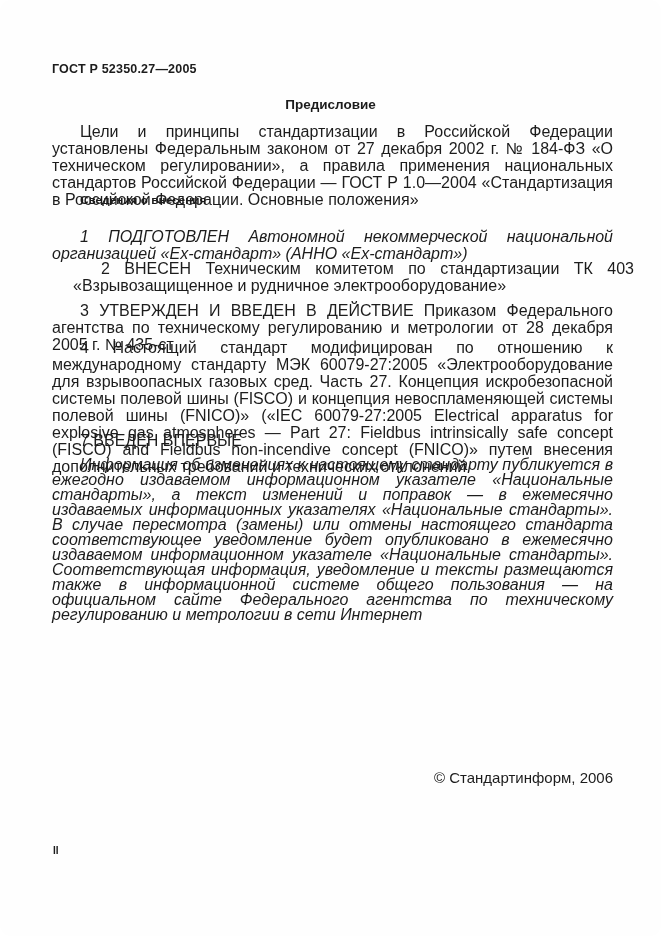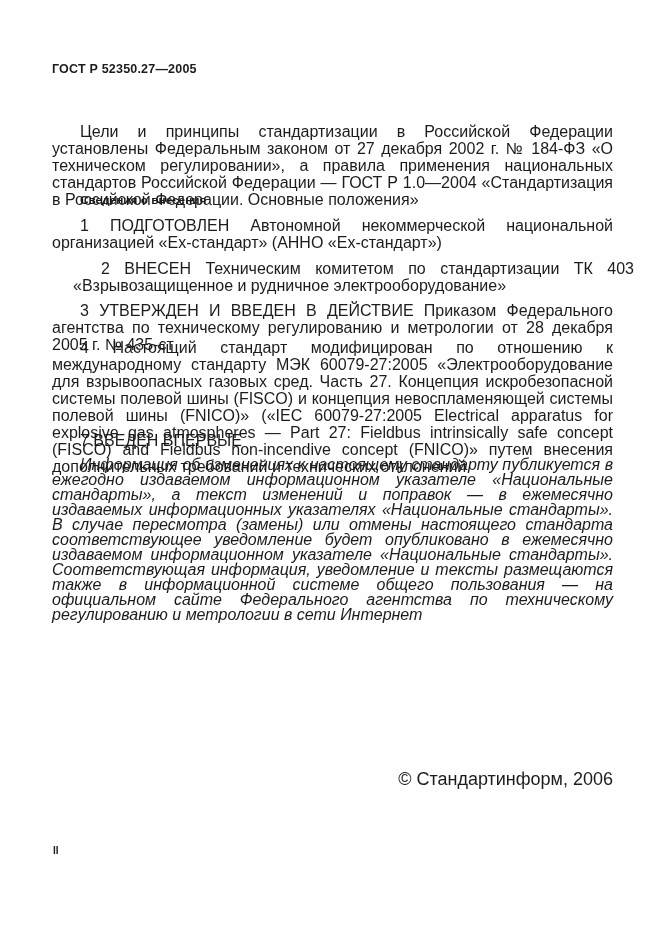--- a/index.html
+++ b/index.html
@@ -83,6 +83,7 @@
 
   <div class="abs doc-header">ГОСТ Р 52350.27—2005</div>
 
+  <div class="abs page-title">Предисловие</div>
 
   <p class="abs body-text indent intro">Цели и принципы стандартизации в Российской Федерации установлены Федеральным законом от 27 декабря 2002 г. № 184-ФЗ «О техническом регулировании», а правила применения национальных стандартов Российской Федерации — ГОСТ Р 1.0—2004 «Стандартизация в Российской Федерации. Основные положения»</p>
 

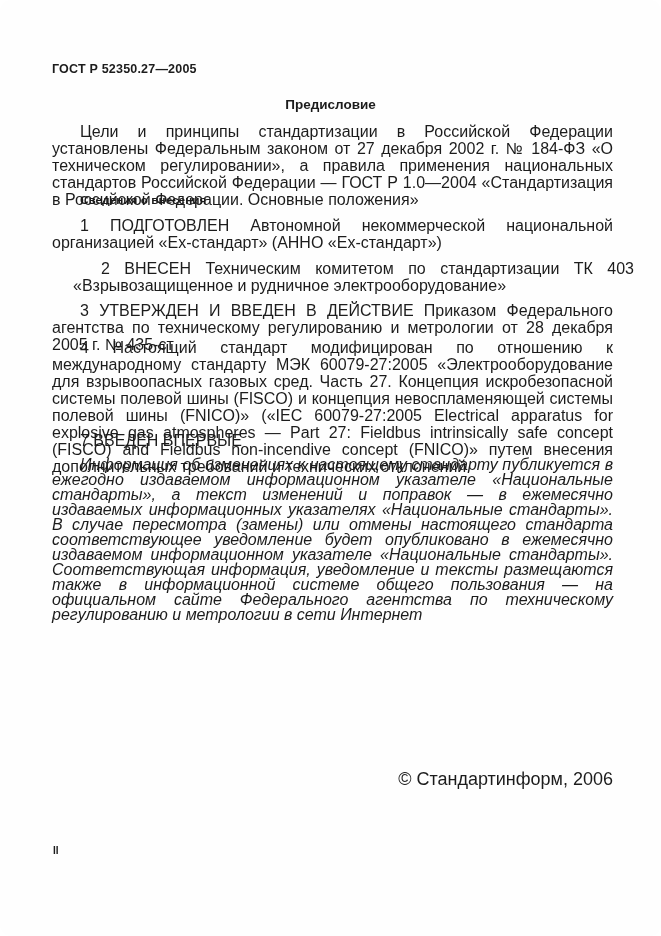--- a/index.html
+++ b/index.html
@@ -51,7 +51,7 @@
     font-size: 11.8px;
     font-weight: bold;
   }
-  .item-1 { top: 217px; }
+  .item-1 { top: 228px; font-style: italic; }
   .item-2 { top: 260px; margin-left: 21px; }
   .item-3 { top: 302px; }
   .item-4 { top: 339px; }

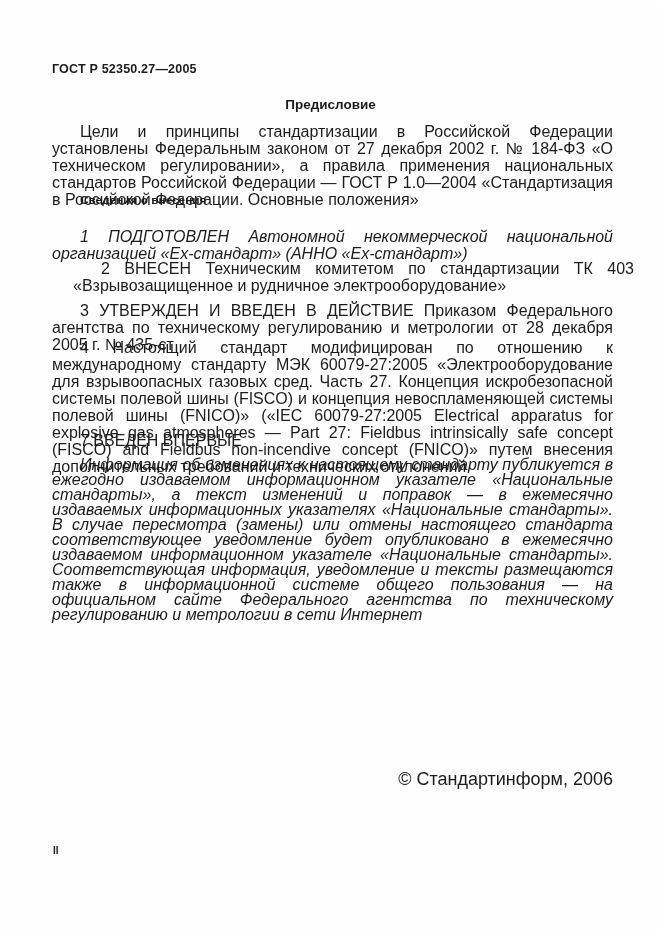--- a/index.html
+++ b/index.html
@@ -66,7 +66,7 @@
     left: 52px;
     width: 561px;
     text-align: right;
-    font-size: 18px;
+    font-size: 15px;
   }
   .reproduction { top: 794px; }
   .page-number {

